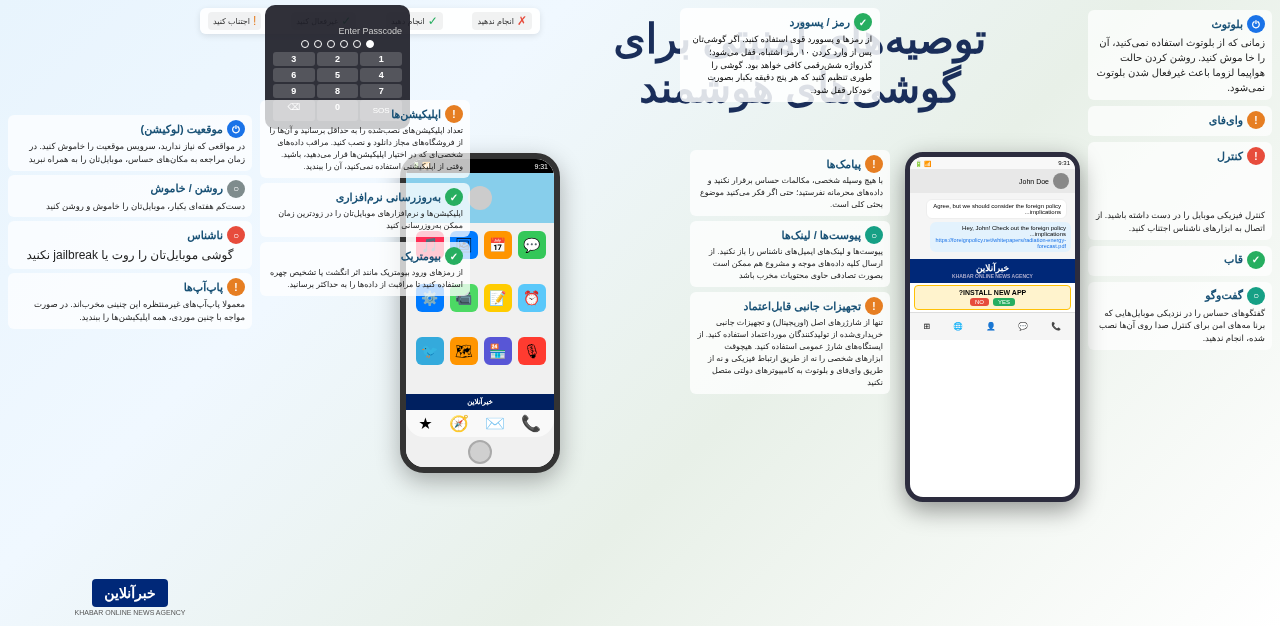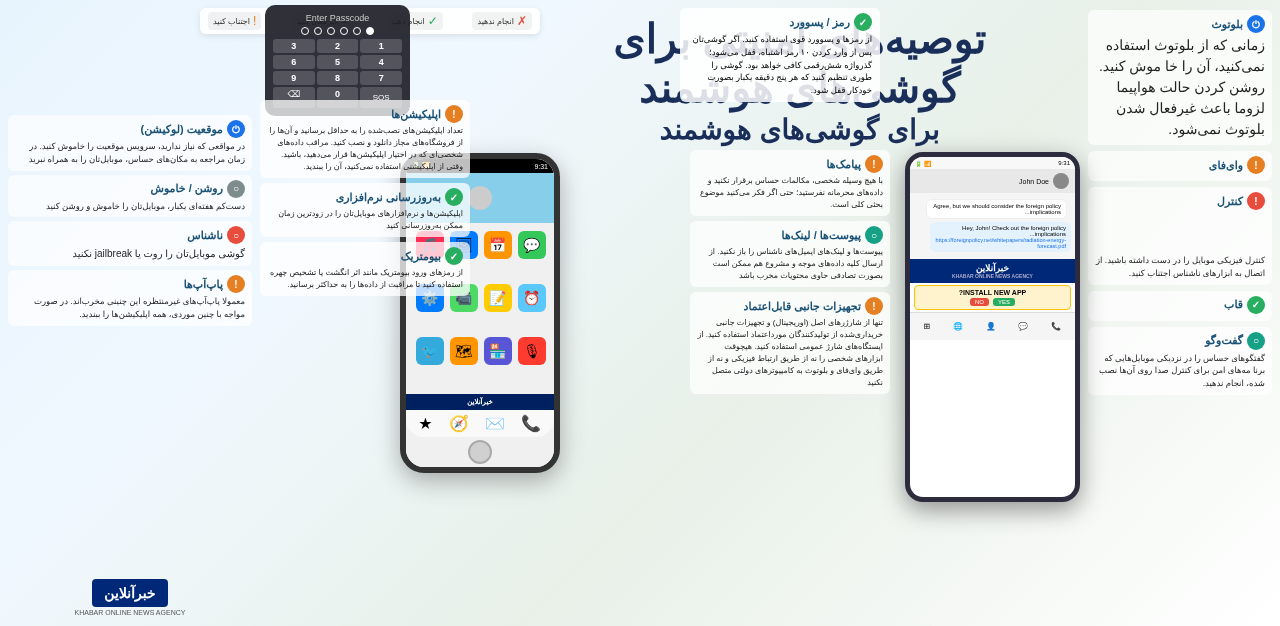--- a/index.html
+++ b/index.html
@@ -388,7 +388,7 @@
   <div class="center-col">
 
     <div style="position:absolute; left:5px; top:5px; width:145px; background:rgba(30,30,40,0.92); border-radius:10px; padding:8px; color:white; font-size:8px;">
-      <div style="text-align:center; font-size:9px; margin-bottom:4px; color:#ccc;">Enter Passcode</div>
+      <div style="text-align:right; font-size:9px; margin-bottom:4px; color:#ccc;margin-top:13px;">Enter Passcode</div>
       <div style="display:flex; justify-content:center; gap:5px; margin:4px 0;">
         <span style="width:8px;height:8px;border-radius:50%;border:1.5px solid white;display:inline-block;background:white;"></span>
         <span style="width:8px;height:8px;border-radius:50%;border:1.5px solid white;display:inline-block;"></span>

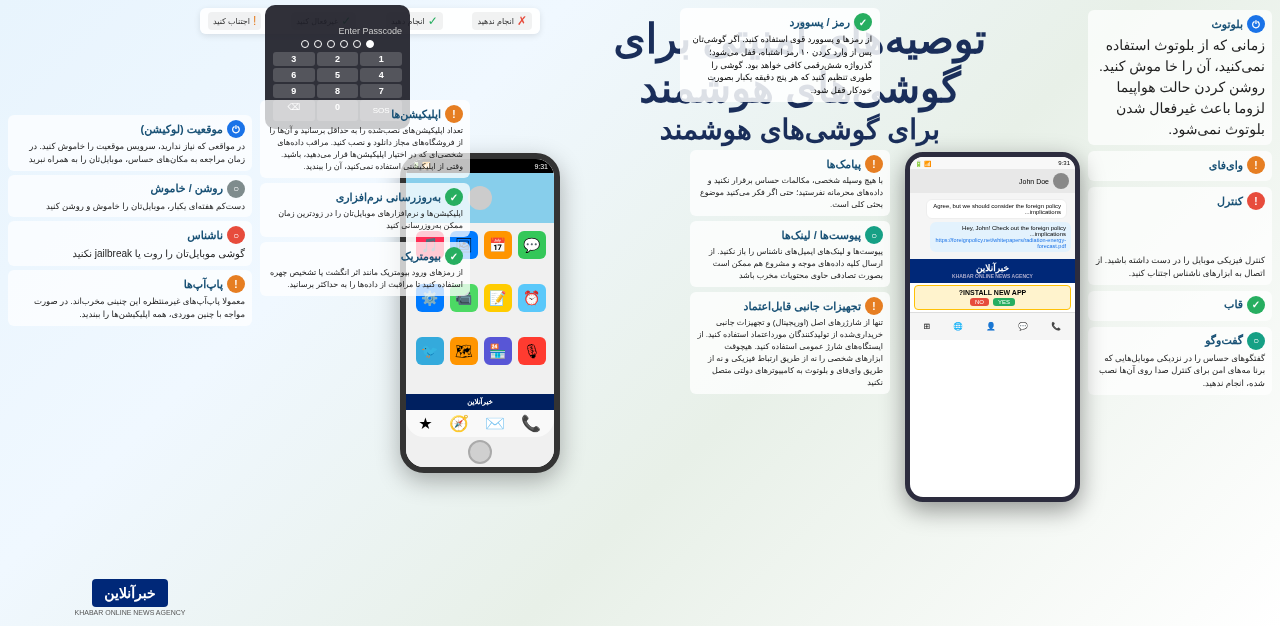--- a/index.html
+++ b/index.html
@@ -350,7 +350,7 @@
         <span class="icon-circle icon-blue">⏻</span>
         <span>بلوتوث</span>
       </div>
-      <div style="font-size:14px;">زمانی که از بلوتوث استفاده نمی‌کنید، آن را خا موش کنید. روشن کردن حالت هواپیما لزوما باعث غیرفعال شدن بلوتوث نمی‌شود.</div>
+      <div style="font-size:10px;">زمانی که از بلوتوث استفاده نمی‌کنید، آن را خا موش کنید. روشن کردن حالت هواپیما لزوما باعث غیرفعال شدن بلوتوث نمی‌شود.</div>
     </div>
 
     <div class="tip-block">

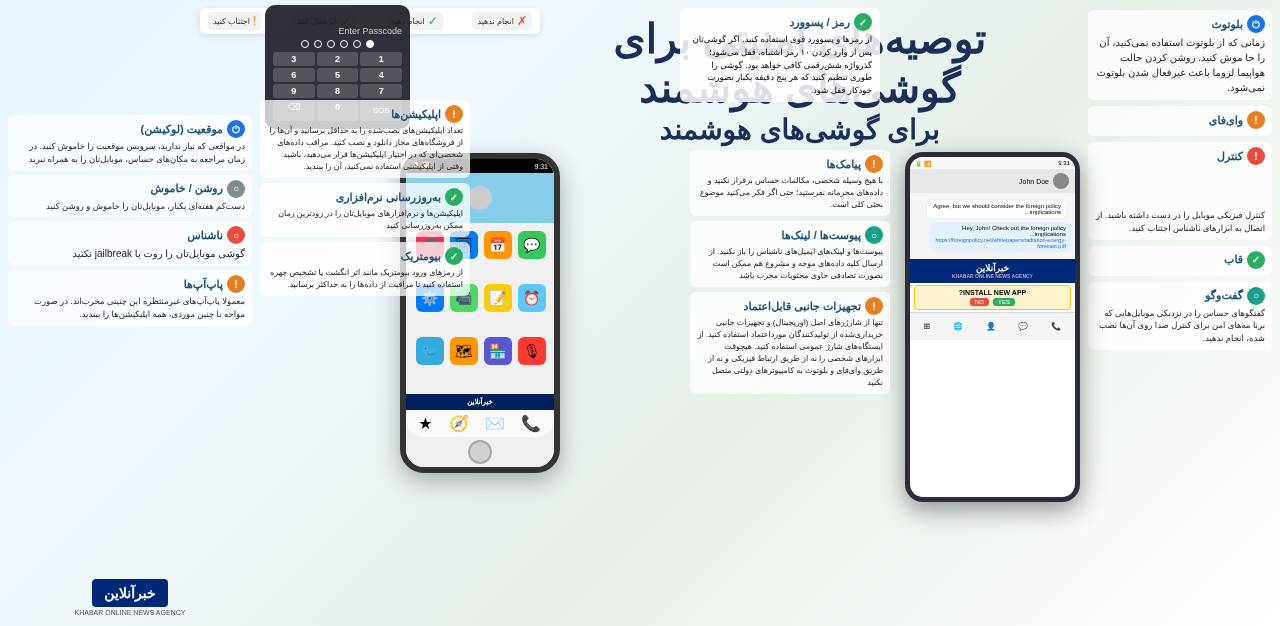--- a/index.html
+++ b/index.html
@@ -340,7 +340,6 @@
 
   <div class="main-title" style="right: 290px; top: 15px; width: 380px;">
     <div class="title-line1" style="font-size:41px; font-weight:bold; color:#1a2e5a;text-align:center;">توصیه‌های امنیتی برای گوشی‌های هوشمند</div>
-    <div class="title-line2" style="font-size:28px; font-weight:bold; color:#1a2e5a;">برای گوشی‌های هوشمند</div>
   </div>
 
   <div class="left-col">

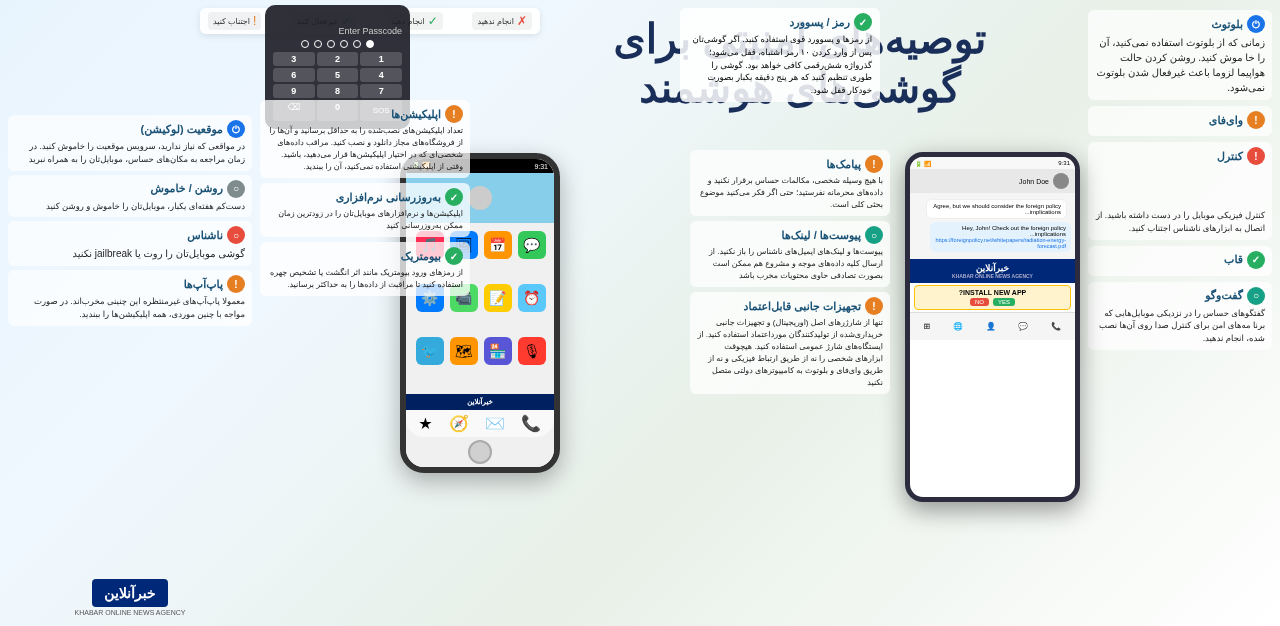--- a/index.html
+++ b/index.html
@@ -570,7 +570,7 @@
         <span class="icon-circle icon-red">○</span>
         <span>ناشناس</span>
       </div>
-      <div style="font-size:10px;">گوشی موبایل‌تان را روت یا jailbreak نکنید</div>
+      <div style="font-size:12px;text-align:center;">گوشی موبایل‌تان را روت یا jailbreak نکنید</div>
     </div>
 
     <div class="tip-block">

